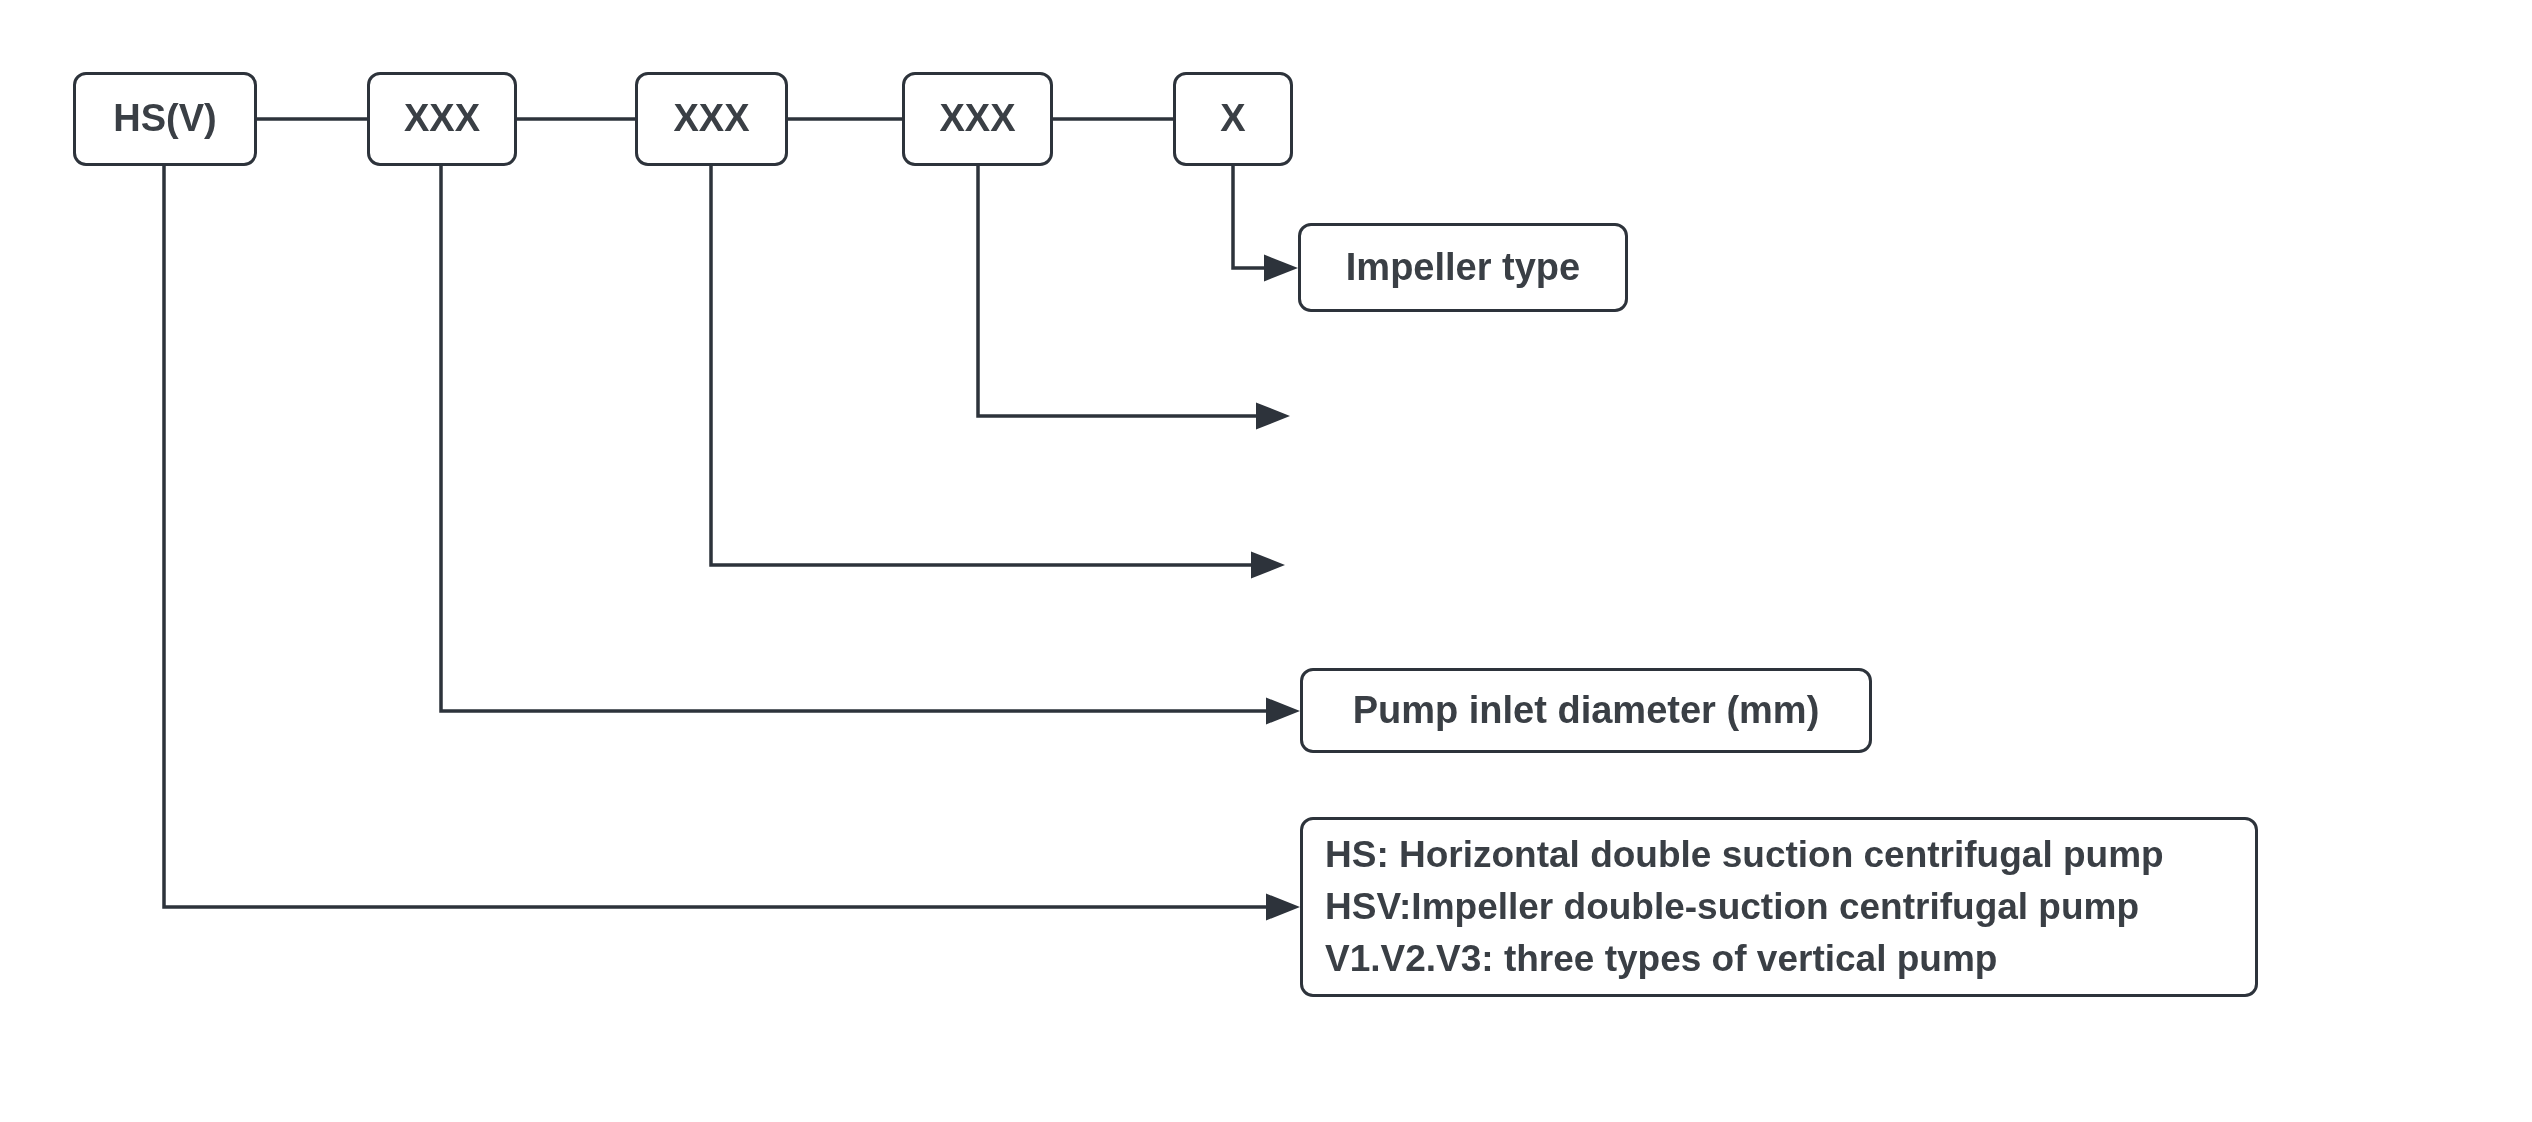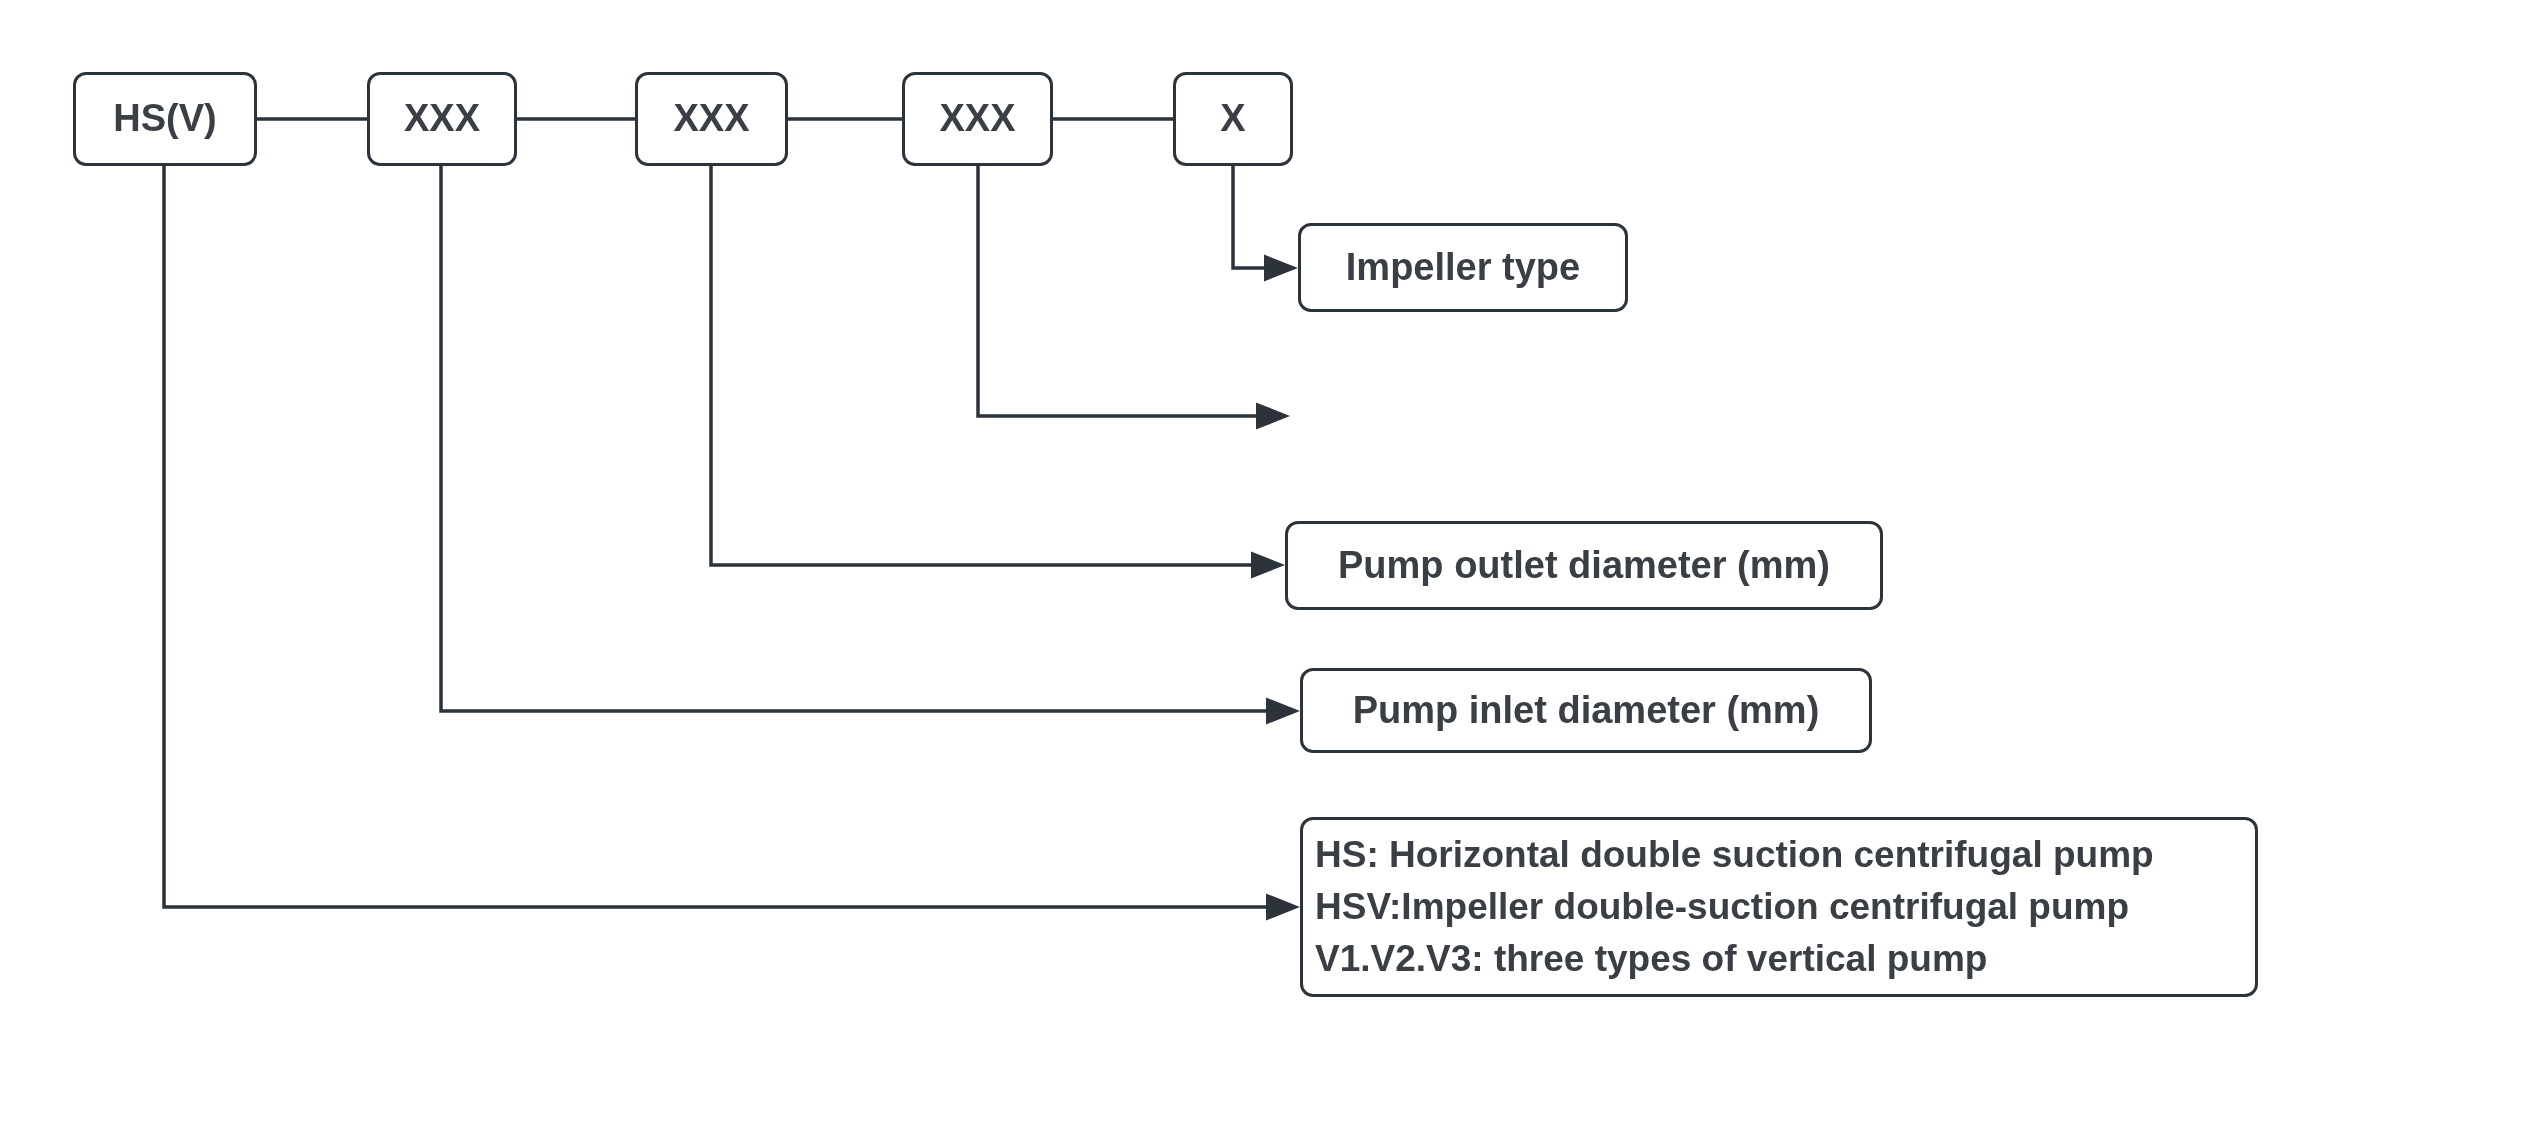--- a/index.html
+++ b/index.html
@@ -114,9 +114,6 @@
   <div class="box lA">
     <span>Impeller type</span>
   </div>
-  <div class="box lC">
-    <span>Pump outlet diameter (mm)</span>
-  </div>
   <div class="box lD">
     <span>Pump inlet diameter (mm)</span>
   </div>

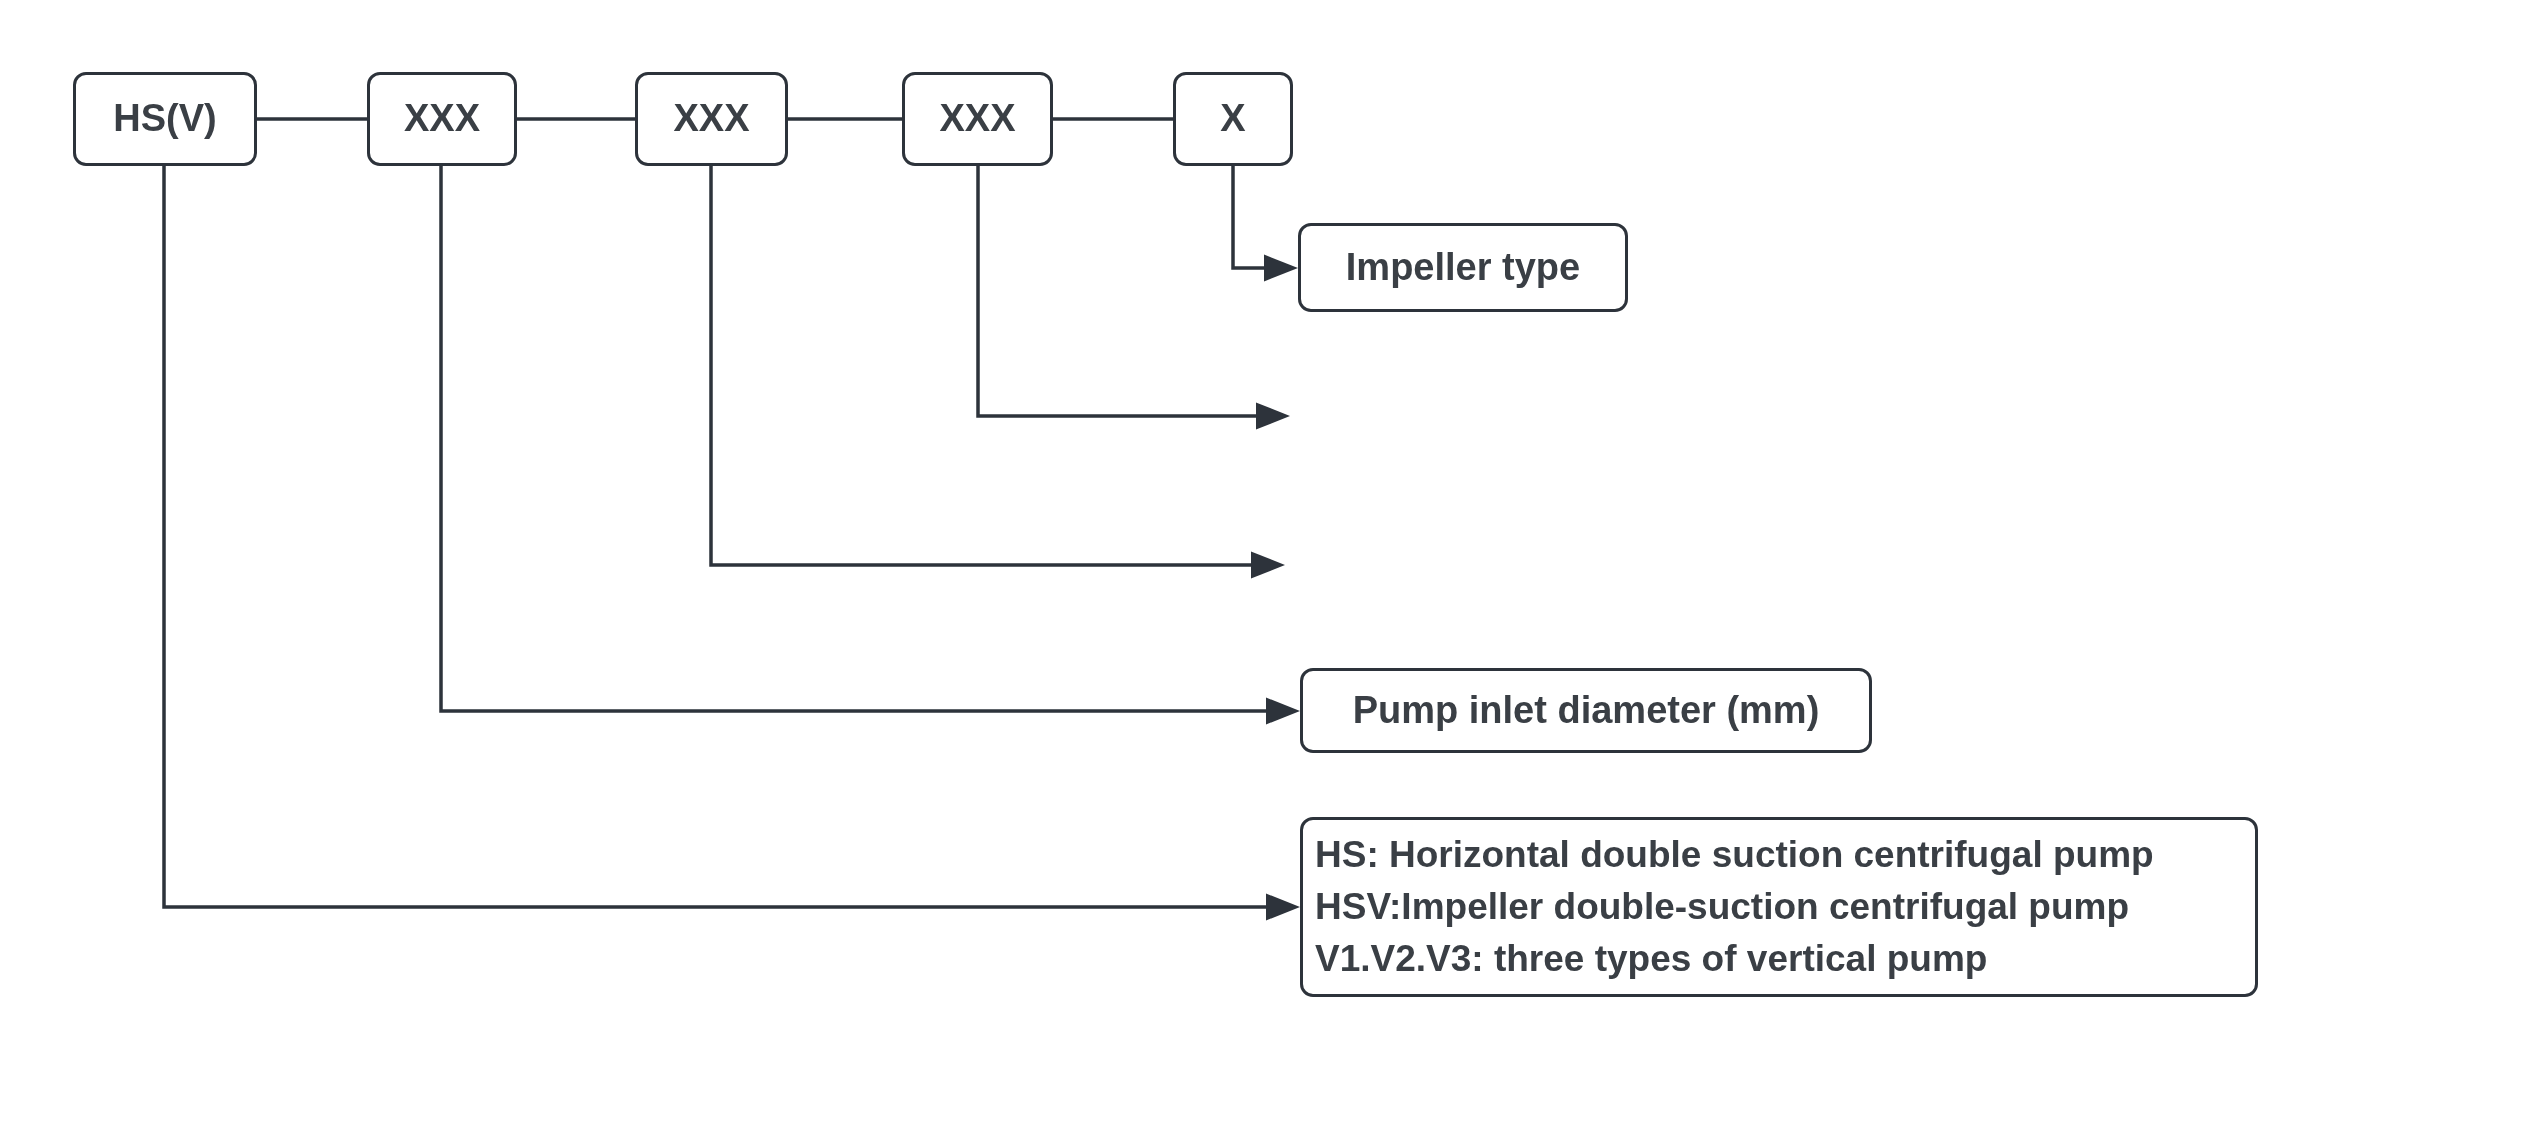--- a/index.html
+++ b/index.html
@@ -54,7 +54,7 @@
     flex-direction:column;
     align-items:flex-start;
     justify-content:center;
-    padding:10px 12px;
+    padding:10px 22px;
     font-size:37px;
     line-height:52px;
     white-space:nowrap;

